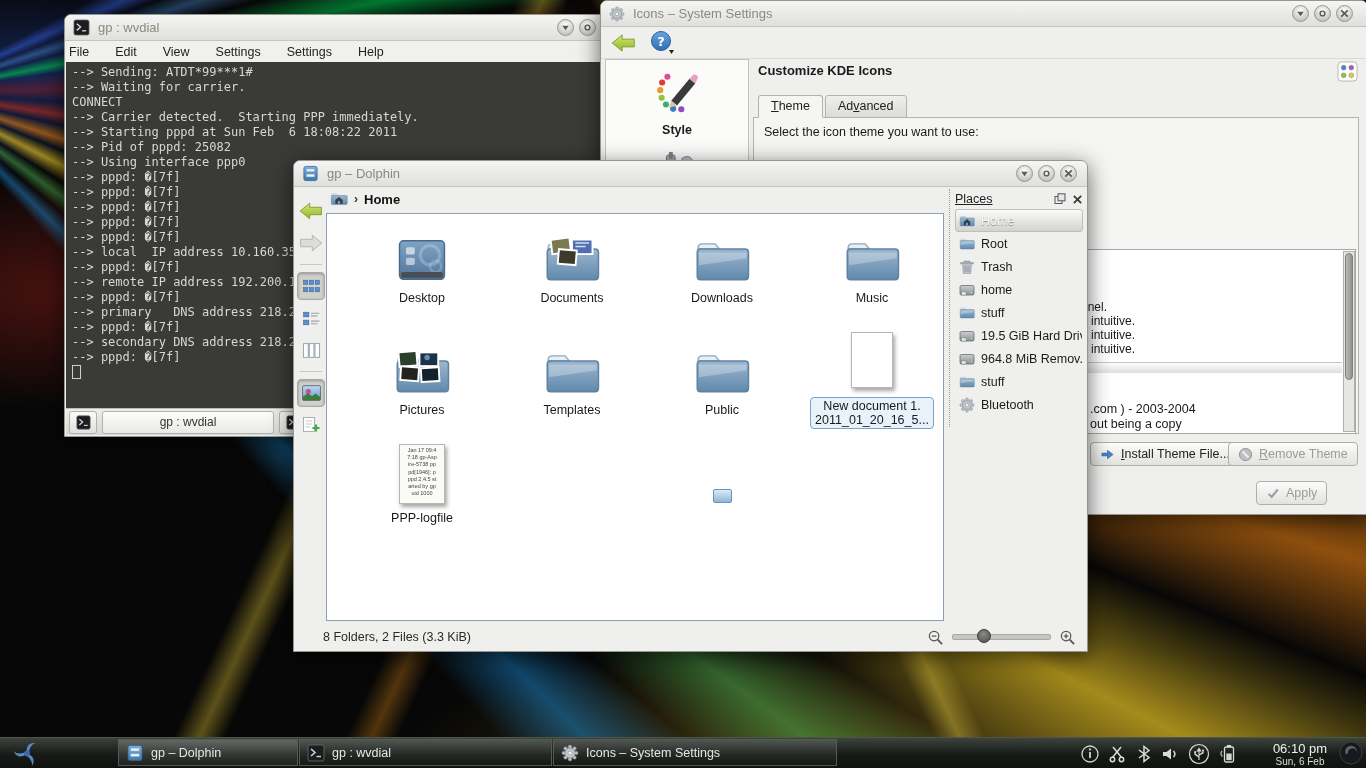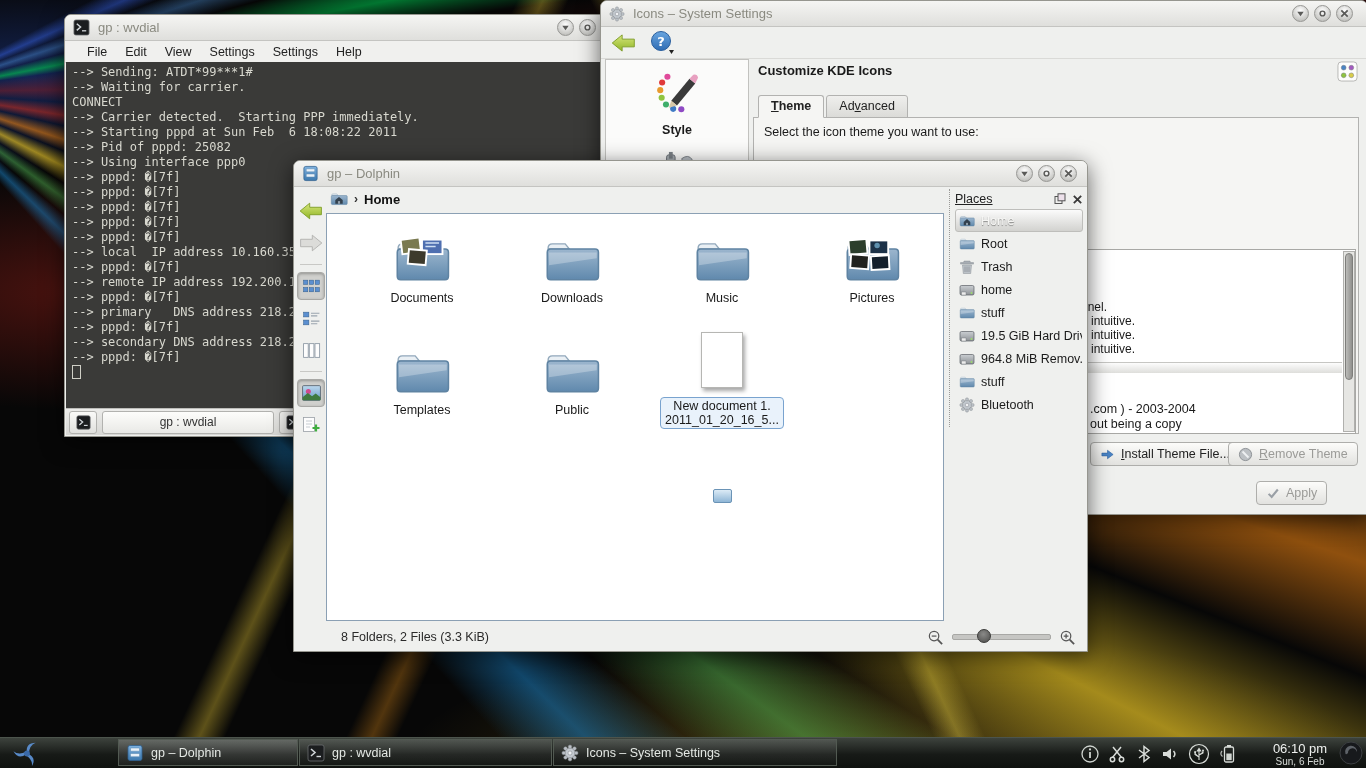--- a/index.html
+++ b/index.html
@@ -49,7 +49,7 @@
 
   
   #term-win{left:64px;top:14px;width:558px;height:421px;z-index:1}
-  .term-menubar{height:21px;display:flex;gap:18px;padding:0 22px;align-items:center;
+  .term-menubar{height:21px;display:flex;gap:26px;padding:0 4px;align-items:center;
     font-size:12.5px;color:#222;background:#f0f0ee;border-bottom:1px solid #d4d4d1}
   .term-body{position:absolute;top:47px;bottom:28px;left:1px;right:1px;background:#3a3a38;
     padding:3px 6px;font-family:"DejaVu Sans Mono",monospace;font-size:12px;

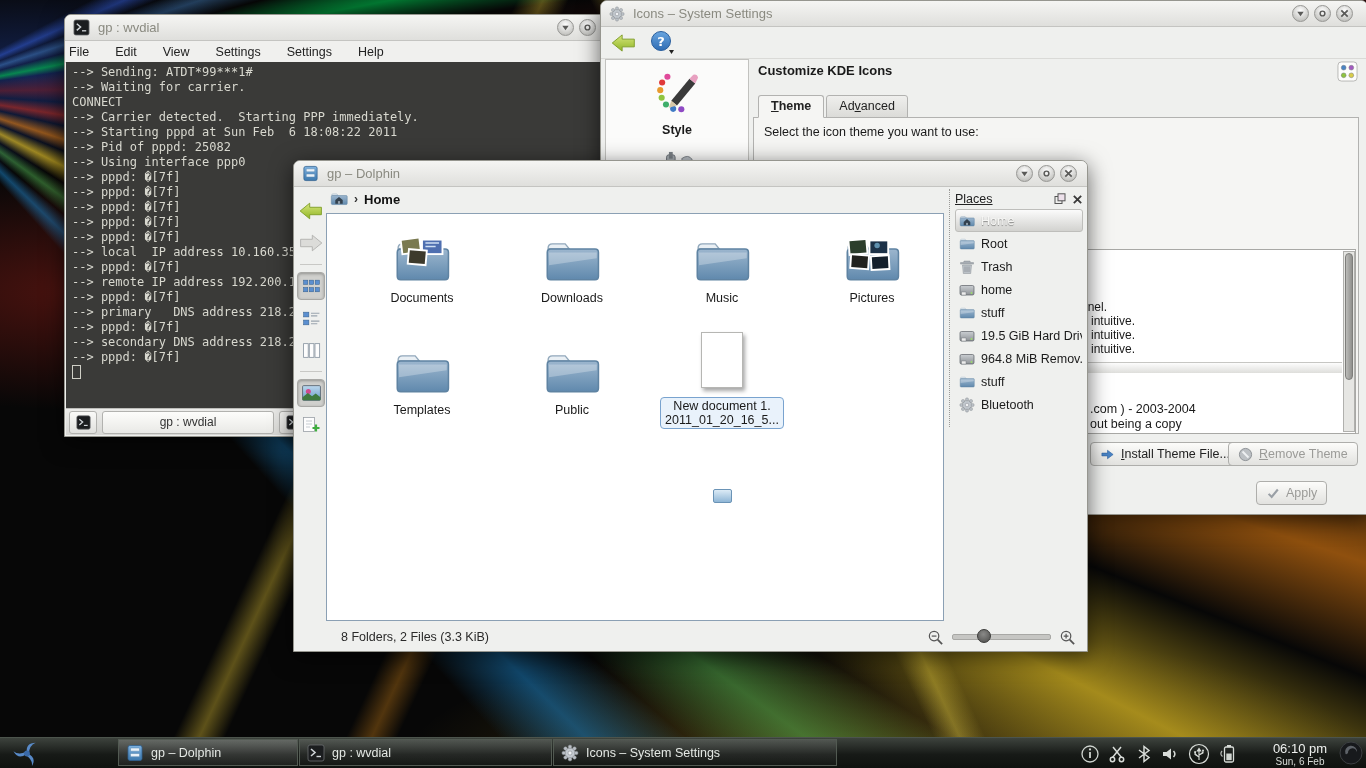--- a/index.html
+++ b/index.html
@@ -76,7 +76,7 @@
   .ss-tabs{position:absolute;left:157px;top:94px;display:flex;z-index:2}
   .ss-tab{padding:3px 12px 4px;border:1px solid #b2b2b0;margin-right:2px;font-size:12.5px;color:#222;
     background:linear-gradient(#efefed,#dbdbd8);border-radius:3px 3px 0 0}
-  .ss-tab.active{background:#f5f5f3;border-bottom:1px solid #f5f5f3;font-weight:bold}
+  .ss-tab.active{background:#f5f5f3;border-bottom:1px solid #f5f5f3;font-weight:normal}
   .ss-frame{position:absolute;left:152px;top:116px;width:606px;height:317px;
     border:1px solid #b2b2b0;background:#f5f5f3;box-sizing:border-box}
   .ss-instruction{position:absolute;left:163px;top:124px;font-size:12.5px;color:#1a1a1a}

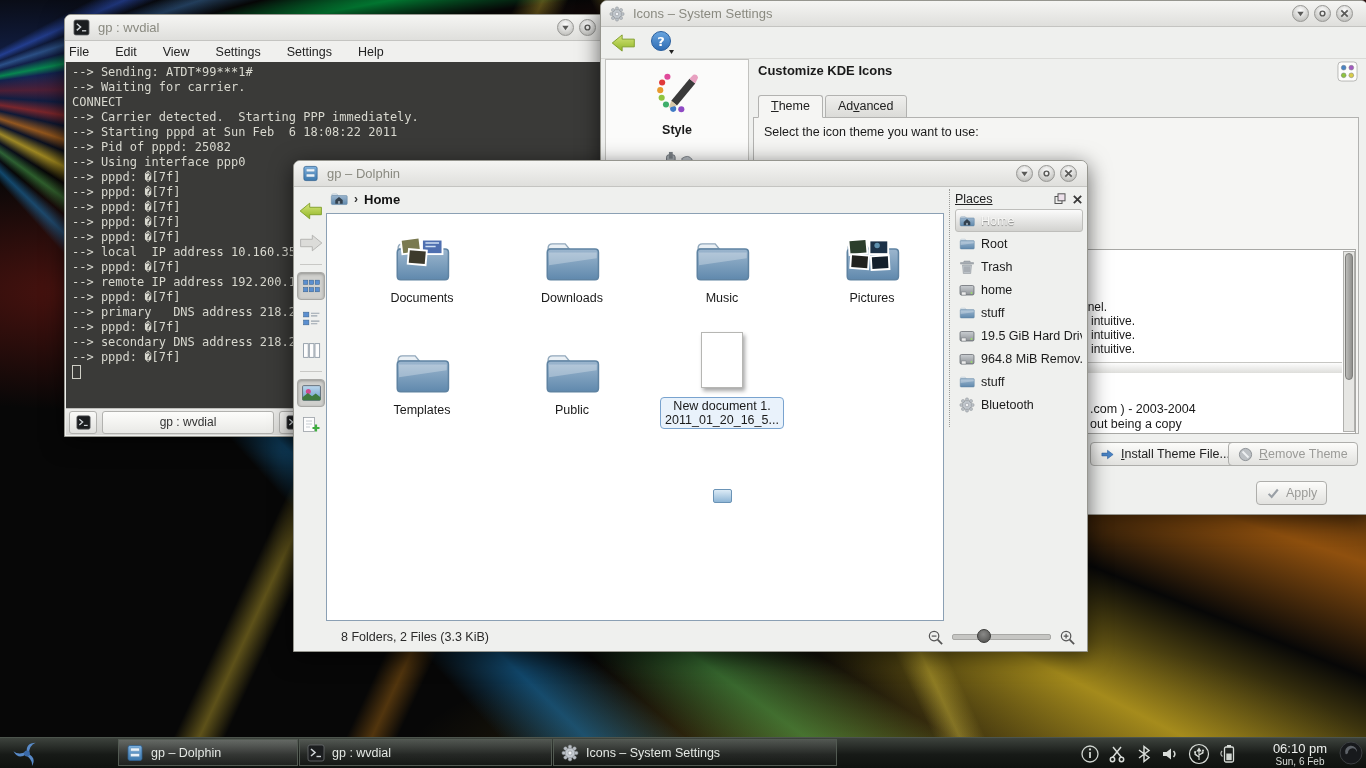--- a/index.html
+++ b/index.html
@@ -487,6 +487,21 @@
     <div class="d-grid" id="dolphin-grid">
         <div class="gitem">
           <div class="iconbox">
+            <svg width="56" height="48.16" viewBox="0 0 34 30">
+              <rect x="3" y="3" width="28" height="24" rx="2.5" fill="url(#gDesk)" stroke="#49688a" stroke-width="0.9"></rect>
+              <circle cx="22" cy="12" r="6" fill="none" stroke="rgba(255,255,255,0.22)" stroke-width="2"></circle>
+              <circle cx="25.5" cy="19" r="3.5" fill="none" stroke="rgba(255,255,255,0.18)" stroke-width="1.6"></circle>
+              <rect x="7" y="7" width="5.5" height="4.5" rx="1" fill="#c9d5e0"></rect>
+              <rect x="7" y="13.5" width="5.5" height="4.5" rx="1" fill="#b9c8d7"></rect>
+              <rect x="4" y="22.5" width="26" height="3.5" rx="1" fill="#484d53"></rect>
+            </svg>
+          </div>
+          <div class="glabel">
+            <div>Desktop</div>
+          </div>
+        </div>
+        <div class="gitem">
+          <div class="iconbox">
             <svg width="58" height="48.14" viewBox="0 0 34 28">
               <path d="M3 7 q0-2.5 2.5-2.5 h7.5 l2.5 3 h-12.5 z" fill="#e9eff4" stroke="#92a8bb" stroke-width="0.8"></path>
               <path d="M4.5 7.5 h26 q2 0 2 2 v14 q0 2 -2 2 h-26 q-2 0 -2-2 v-14 q0-2 2-2 z" fill="url(#gFold)" stroke="#5f83a2" stroke-width="0.9"></path>

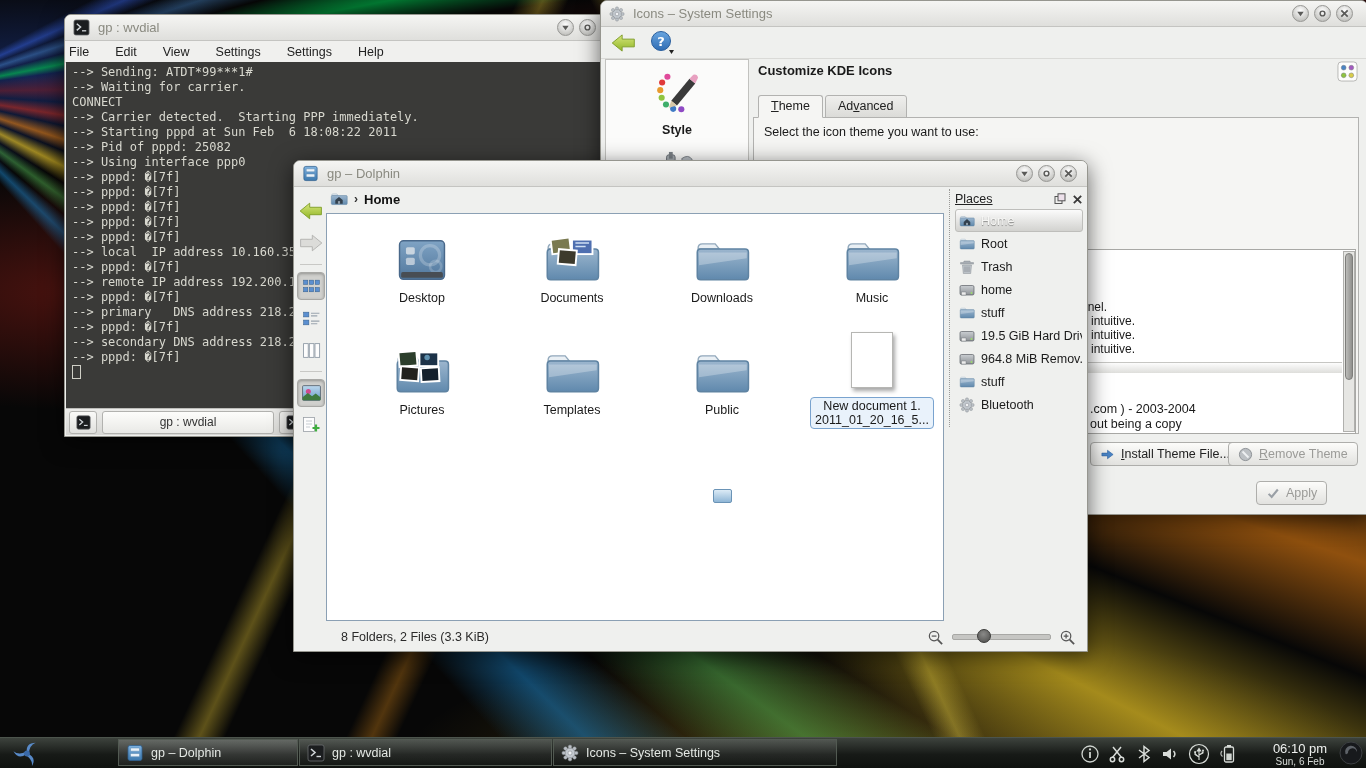--- a/index.html
+++ b/index.html
@@ -592,6 +592,22 @@
             <div>2011_01_20_16_5...</div>
           </div>
         </div>
+        <div class="gitem filetype">
+          <div class="iconbox">
+            <div class="page log">
+              <div>Jan 17 09:4</div>
+              <div>7:18 gp-Asp</div>
+              <div>ire-5738 pp</div>
+              <div>pd[1946]: p</div>
+              <div>ppd 2.4.5 st</div>
+              <div>arted by gp</div>
+              <div>uid 1000</div>
+            </div>
+          </div>
+          <div class="glabel">
+            <div>PPP-logfile</div>
+          </div>
+        </div>
       </div>
   </div>
   <div class="places">

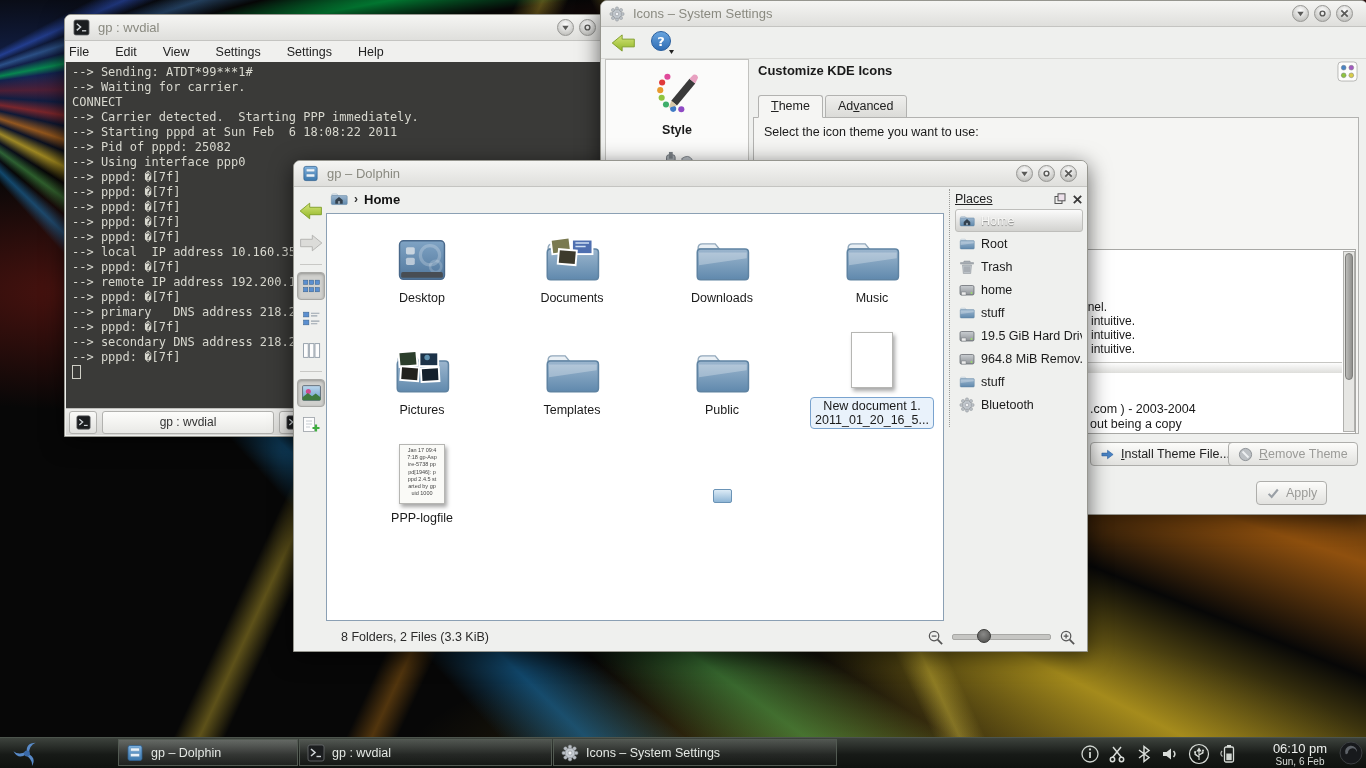--- a/index.html
+++ b/index.html
@@ -123,7 +123,7 @@
   .page.log{width:46px;height:60px;background:#fafaf7;padding:2px 1px;overflow:hidden;
     font-size:5.5px;line-height:7.2px;color:#444;text-align:center;font-family:"Liberation Sans",sans-serif}
   .d-status{position:absolute;left:1px;right:1px;bottom:1px;height:26px;display:flex;align-items:center}
-  .d-status-text{margin-left:46px;font-size:12.5px;color:#2a2a2a}
+  .d-status-text{margin-left:28px;font-size:12.5px;color:#2a2a2a}
   .d-zoom{position:absolute;right:10px;display:flex;align-items:center;gap:8px}
   .d-track{width:97px;height:4px;background:#c6c6c3;border:1px solid #a8a8a5;border-radius:2px;position:relative}
   .d-handle{position:absolute;left:24px;top:-6px;width:14px;height:14px;border-radius:50%;

